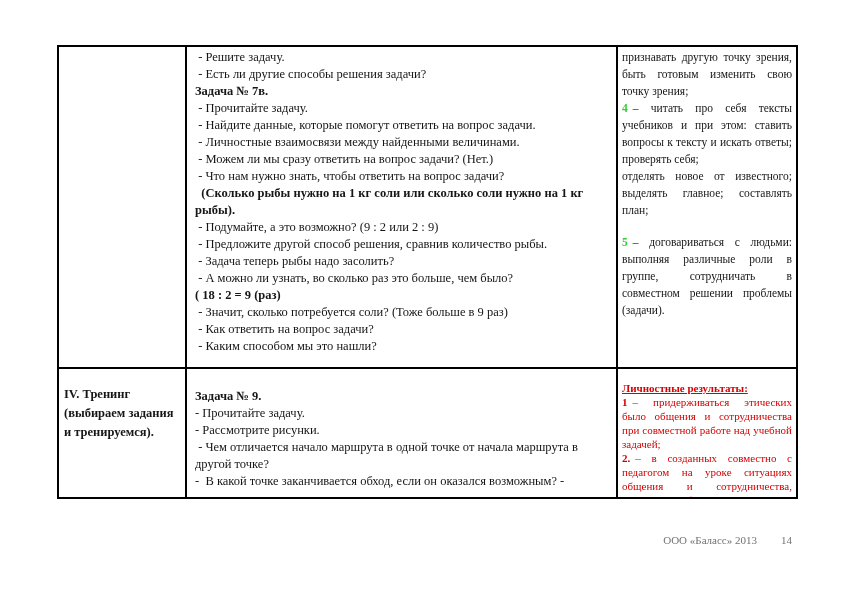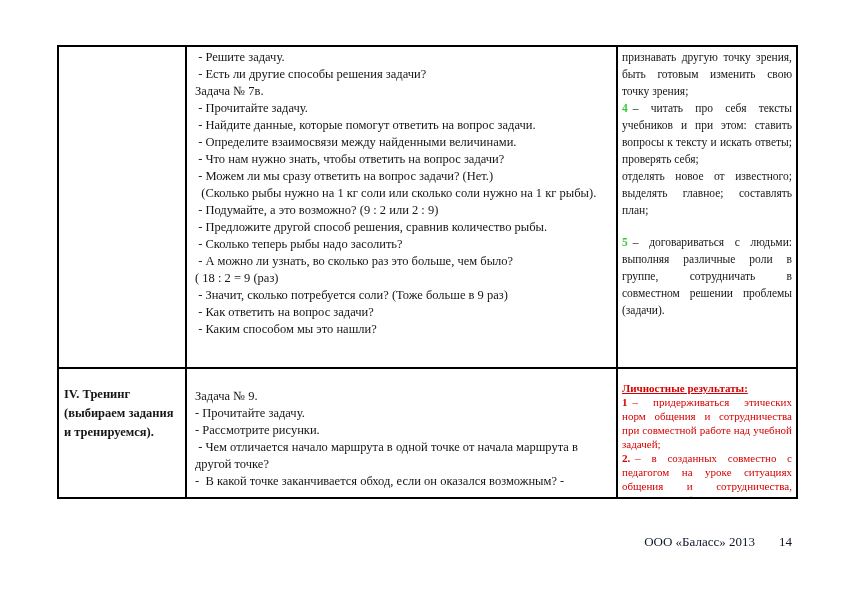--- a/index.html
+++ b/index.html
@@ -24,7 +24,7 @@
   
   .acts{padding:2px 6px 12px 8px;font-size:12.5px;line-height:17px;}
   .acts .ln{white-space:pre-wrap;}
-  .acts .b{font-weight:normal;}
+  .acts .b{font-weight:bold;}
   .acts .blank{height:17px;}
   
   .res{padding:2px 4px 0 4px;font-size:11.5px;line-height:17px;}

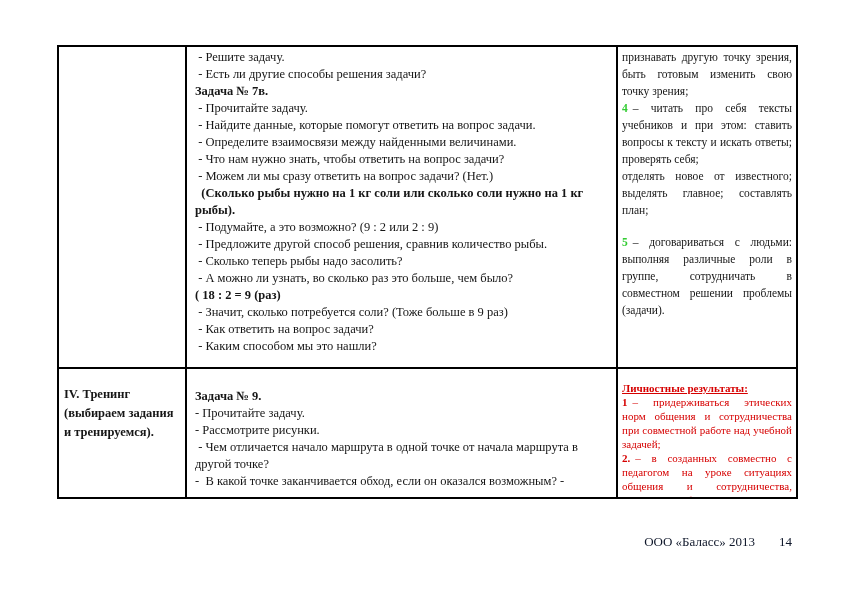--- a/index.html
+++ b/index.html
@@ -55,7 +55,7 @@
     <div class="ln b">Задача № 7в.</div>
     <div class="ln"> - Прочитайте задачу.</div>
     <div class="ln"> - Найдите данные, которые помогут ответить на вопрос задачи.</div>
-    <div class="ln"> - Определите взаимосвязи между найденными величинами.</div>
+    <div class="ln"> - Личностные взаимосвязи между найденными величинами.</div>
     <div class="ln"> - Что нам нужно знать, чтобы ответить на вопрос задачи?</div>
     <div class="ln"> - Можем ли мы сразу ответить на вопрос задачи? (Нет.)</div>
     <div class="ln b">  (Сколько рыбы нужно на 1 кг соли или сколько соли нужно на 1 кг рыбы).</div>

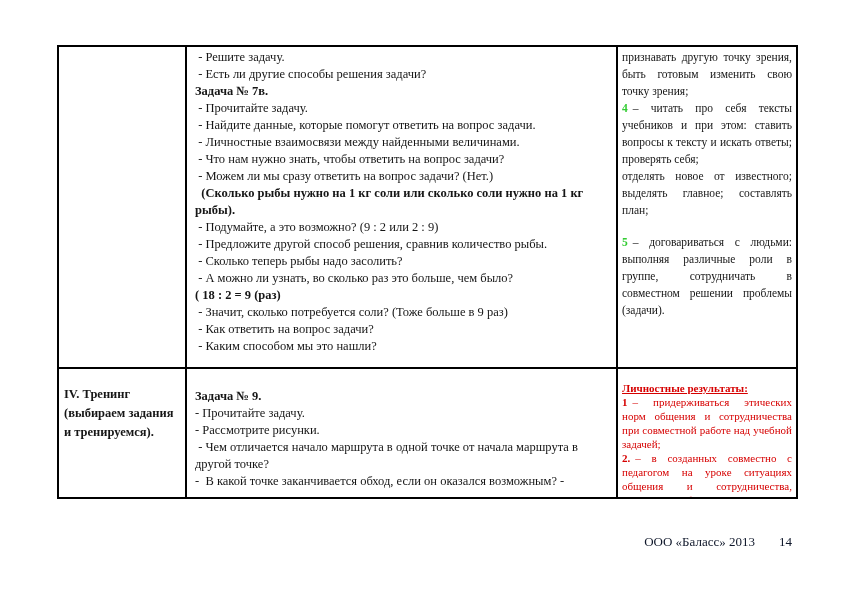--- a/index.html
+++ b/index.html
@@ -56,8 +56,8 @@
     <div class="ln"> - Прочитайте задачу.</div>
     <div class="ln"> - Найдите данные, которые помогут ответить на вопрос задачи.</div>
     <div class="ln"> - Личностные взаимосвязи между найденными величинами.</div>
+    <div class="ln"> - Можем ли мы сразу ответить на вопрос задачи? (Нет.)</div>
     <div class="ln"> - Что нам нужно знать, чтобы ответить на вопрос задачи?</div>
-    <div class="ln"> - Можем ли мы сразу ответить на вопрос задачи? (Нет.)</div>
     <div class="ln b">  (Сколько рыбы нужно на 1 кг соли или сколько соли нужно на 1 кг рыбы).</div>
     <div class="ln"> - Подумайте, а это возможно? (9 : 2 или 2 : 9)</div>
     <div class="ln"> - Предложите другой способ решения, сравнив количество рыбы.</div>

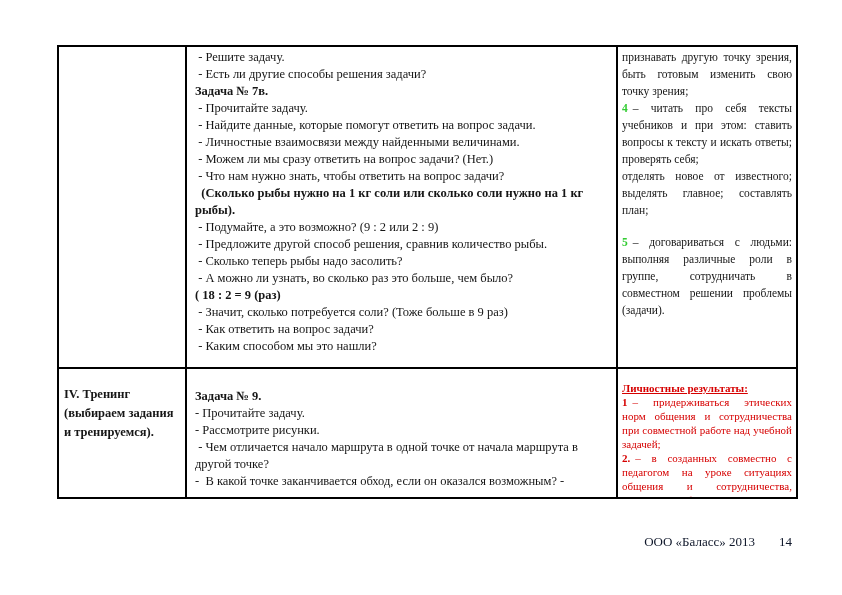--- a/index.html
+++ b/index.html
@@ -61,7 +61,7 @@
     <div class="ln b">  (Сколько рыбы нужно на 1 кг соли или сколько соли нужно на 1 кг рыбы).</div>
     <div class="ln"> - Подумайте, а это возможно? (9 : 2 или 2 : 9)</div>
     <div class="ln"> - Предложите другой способ решения, сравнив количество рыбы.</div>
-    <div class="ln"> - Сколько теперь рыбы надо засолить?</div>
+    <div class="ln"> - Задача теперь рыбы надо засолить?</div>
     <div class="ln"> - А можно ли узнать, во сколько раз это больше, чем было?</div>
     <div class="ln b">( 18 : 2 = 9 (раз)</div>
     <div class="ln"> - Значит, сколько потребуется соли? (Тоже больше в 9 раз)</div>

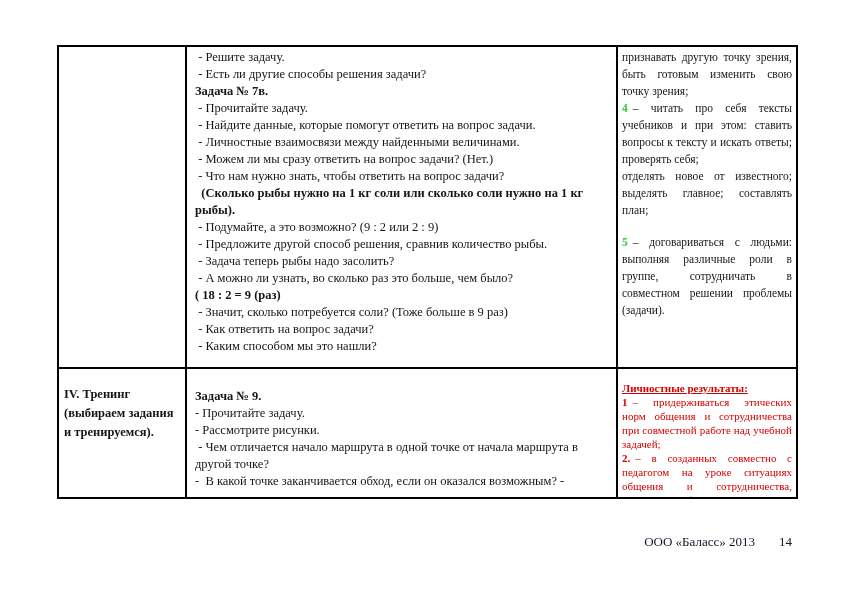--- a/index.html
+++ b/index.html
@@ -92,7 +92,7 @@
 
   <div class="cell res res-red">
     <p class="rp res-heading">Личностные результаты:</p>
-    <p class="rp"><span class="marker">1</span><span>– придерживаться этических норм общения и сотрудничества при совместной работе над учебной задачей;</span></p>
+    <p class="rp"><span class="marker">1</span><span>– придерживаться этических было общения и сотрудничества при совместной работе над учебной задачей;</span></p>
     <p class="rp"><span class="marker">2.</span><span>– в созданных совместно с педагогом на уроке ситуациях общения и сотрудничества, опираясь на общие для всех</span></p>
   </div>
 

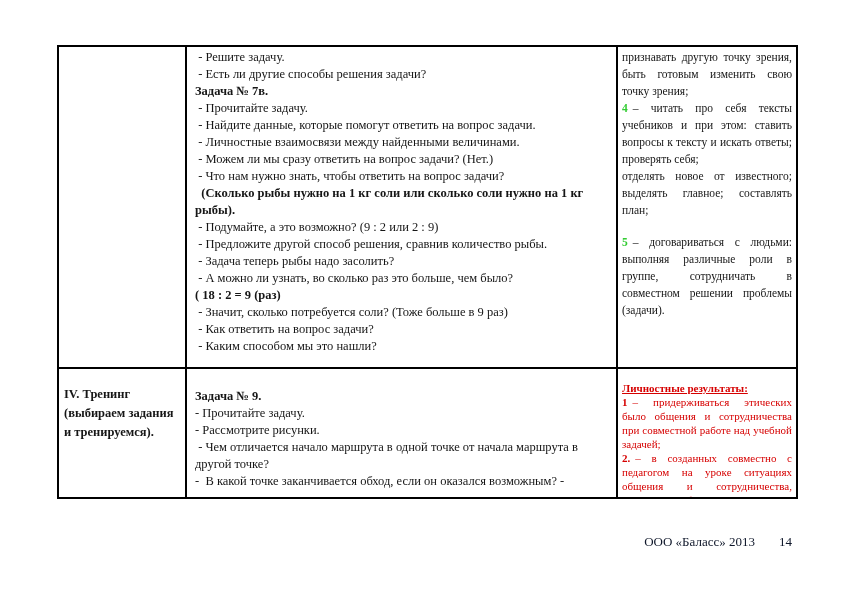--- a/index.html
+++ b/index.html
@@ -38,7 +38,7 @@
   .res-heading{font-weight:bold;text-decoration:underline;margin:0;text-align:left;}
   .footer{
     position:absolute;top:534px;right:50px;
-    font-size:13px;color:#0f172a;
+    font-size:11px;color:#737373;
   }
   .footer .pagenum{margin-left:24px;}
 </style>

